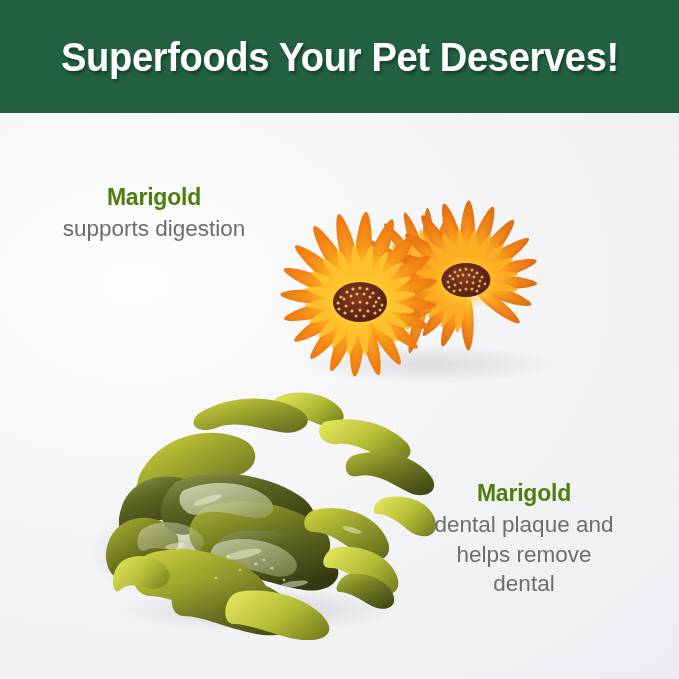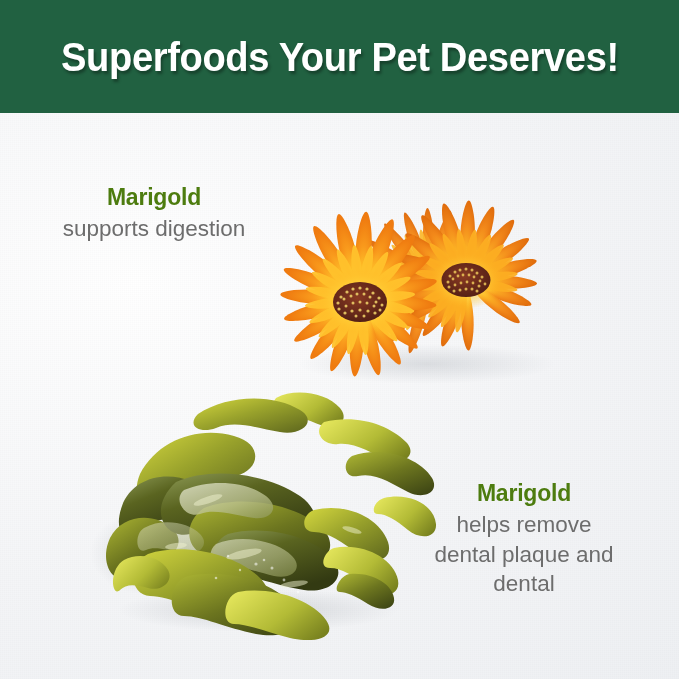--- a/index.html
+++ b/index.html
@@ -418,8 +418,8 @@
 
   <div class="caption" id="seaweed-caption">
     <span class="lead">Marigold</span>
+    <span class="ln">dental plaque and</span>
     <span class="ln">helps remove</span>
-    <span class="ln">dental plaque and</span>
     <span class="ln">dental</span>
   </div>
 

